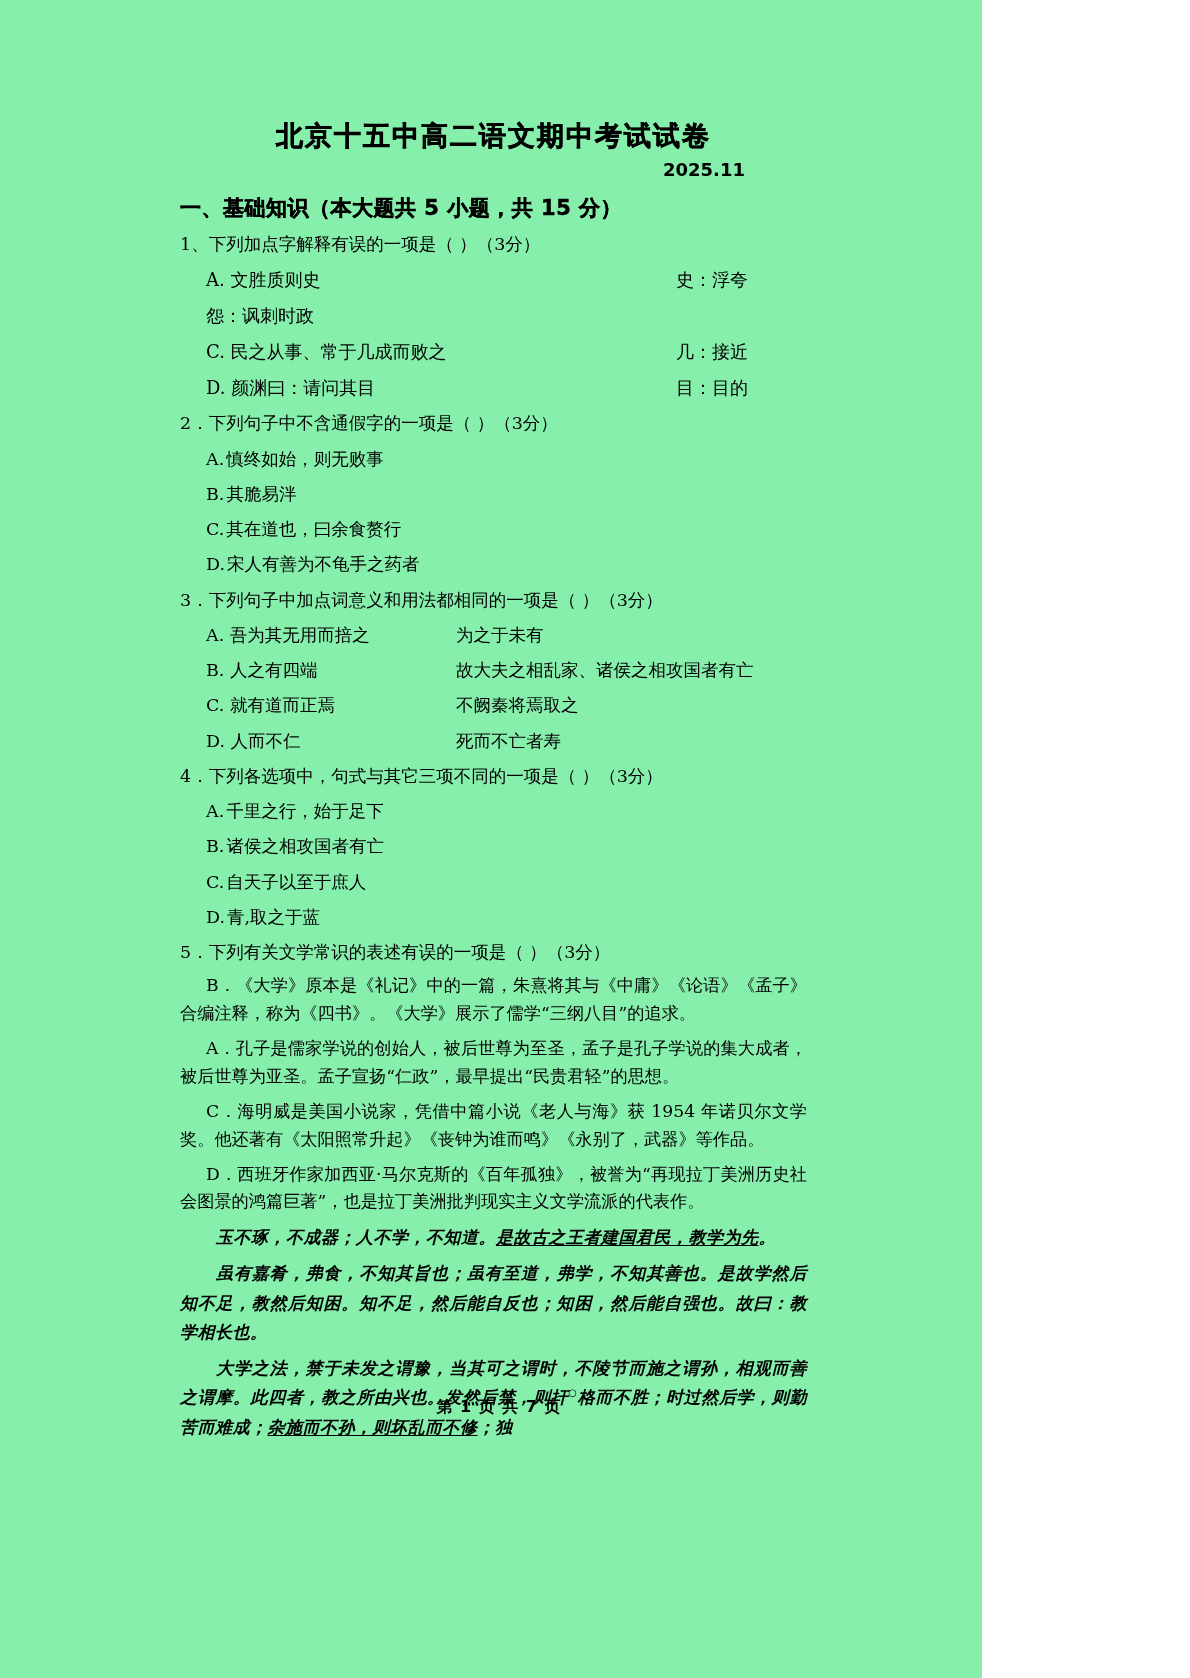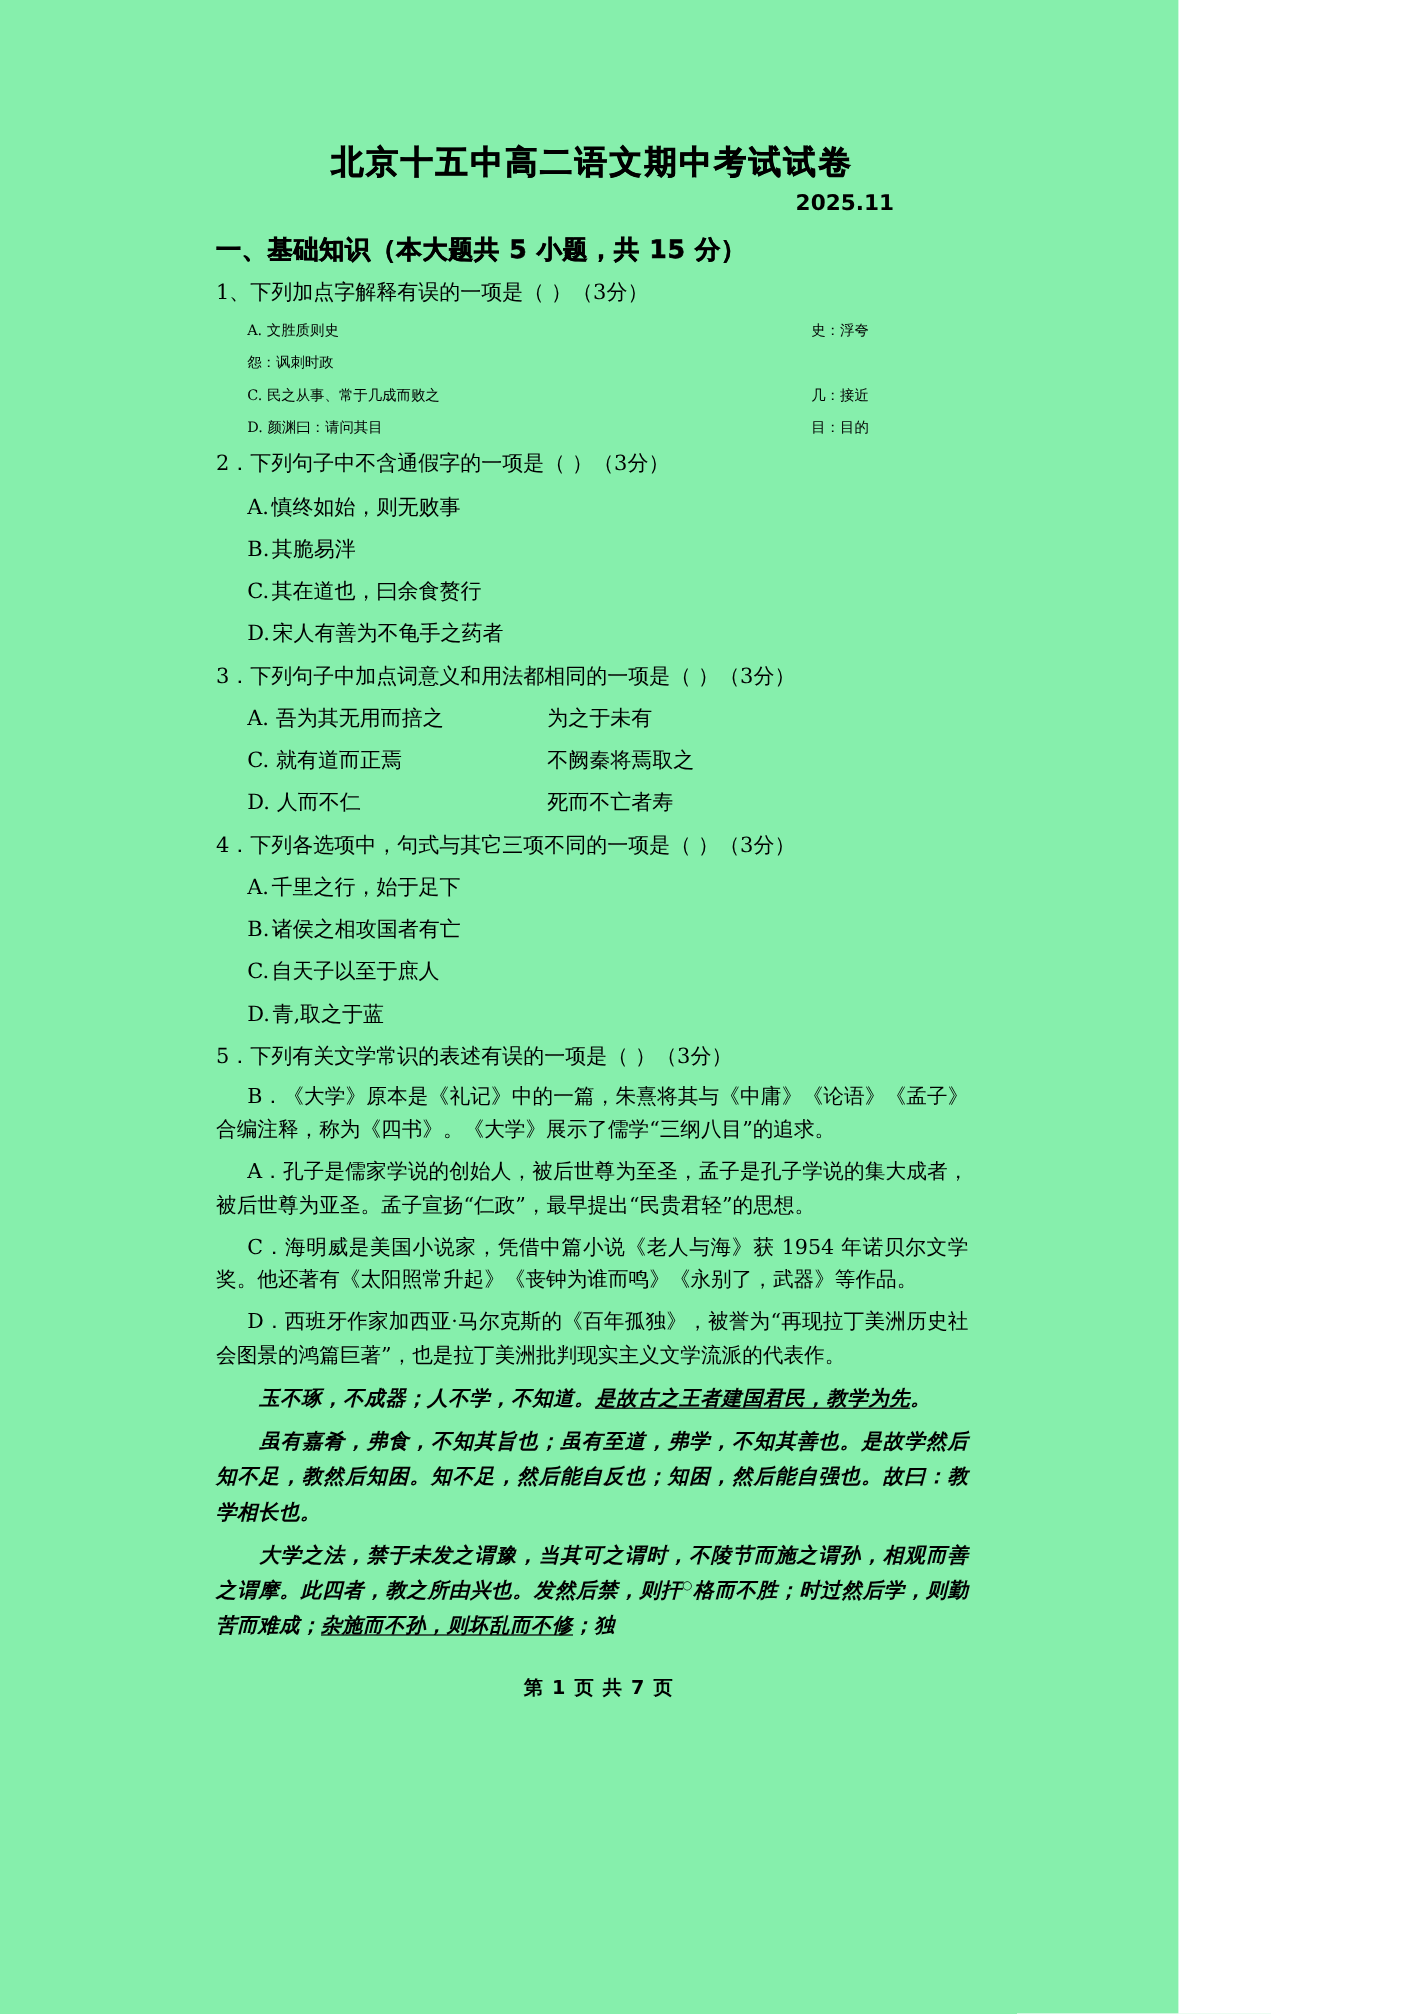--- a/index.html
+++ b/index.html
@@ -70,7 +70,7 @@
   .opt-2col .c2 { white-space: nowrap; }
   .opt-gloss {
     display: flex;
-    font-size: 12px;
+    font-size: 18px;
     line-height: 1.5;
     margin: 9px 0 0 26px;
   }

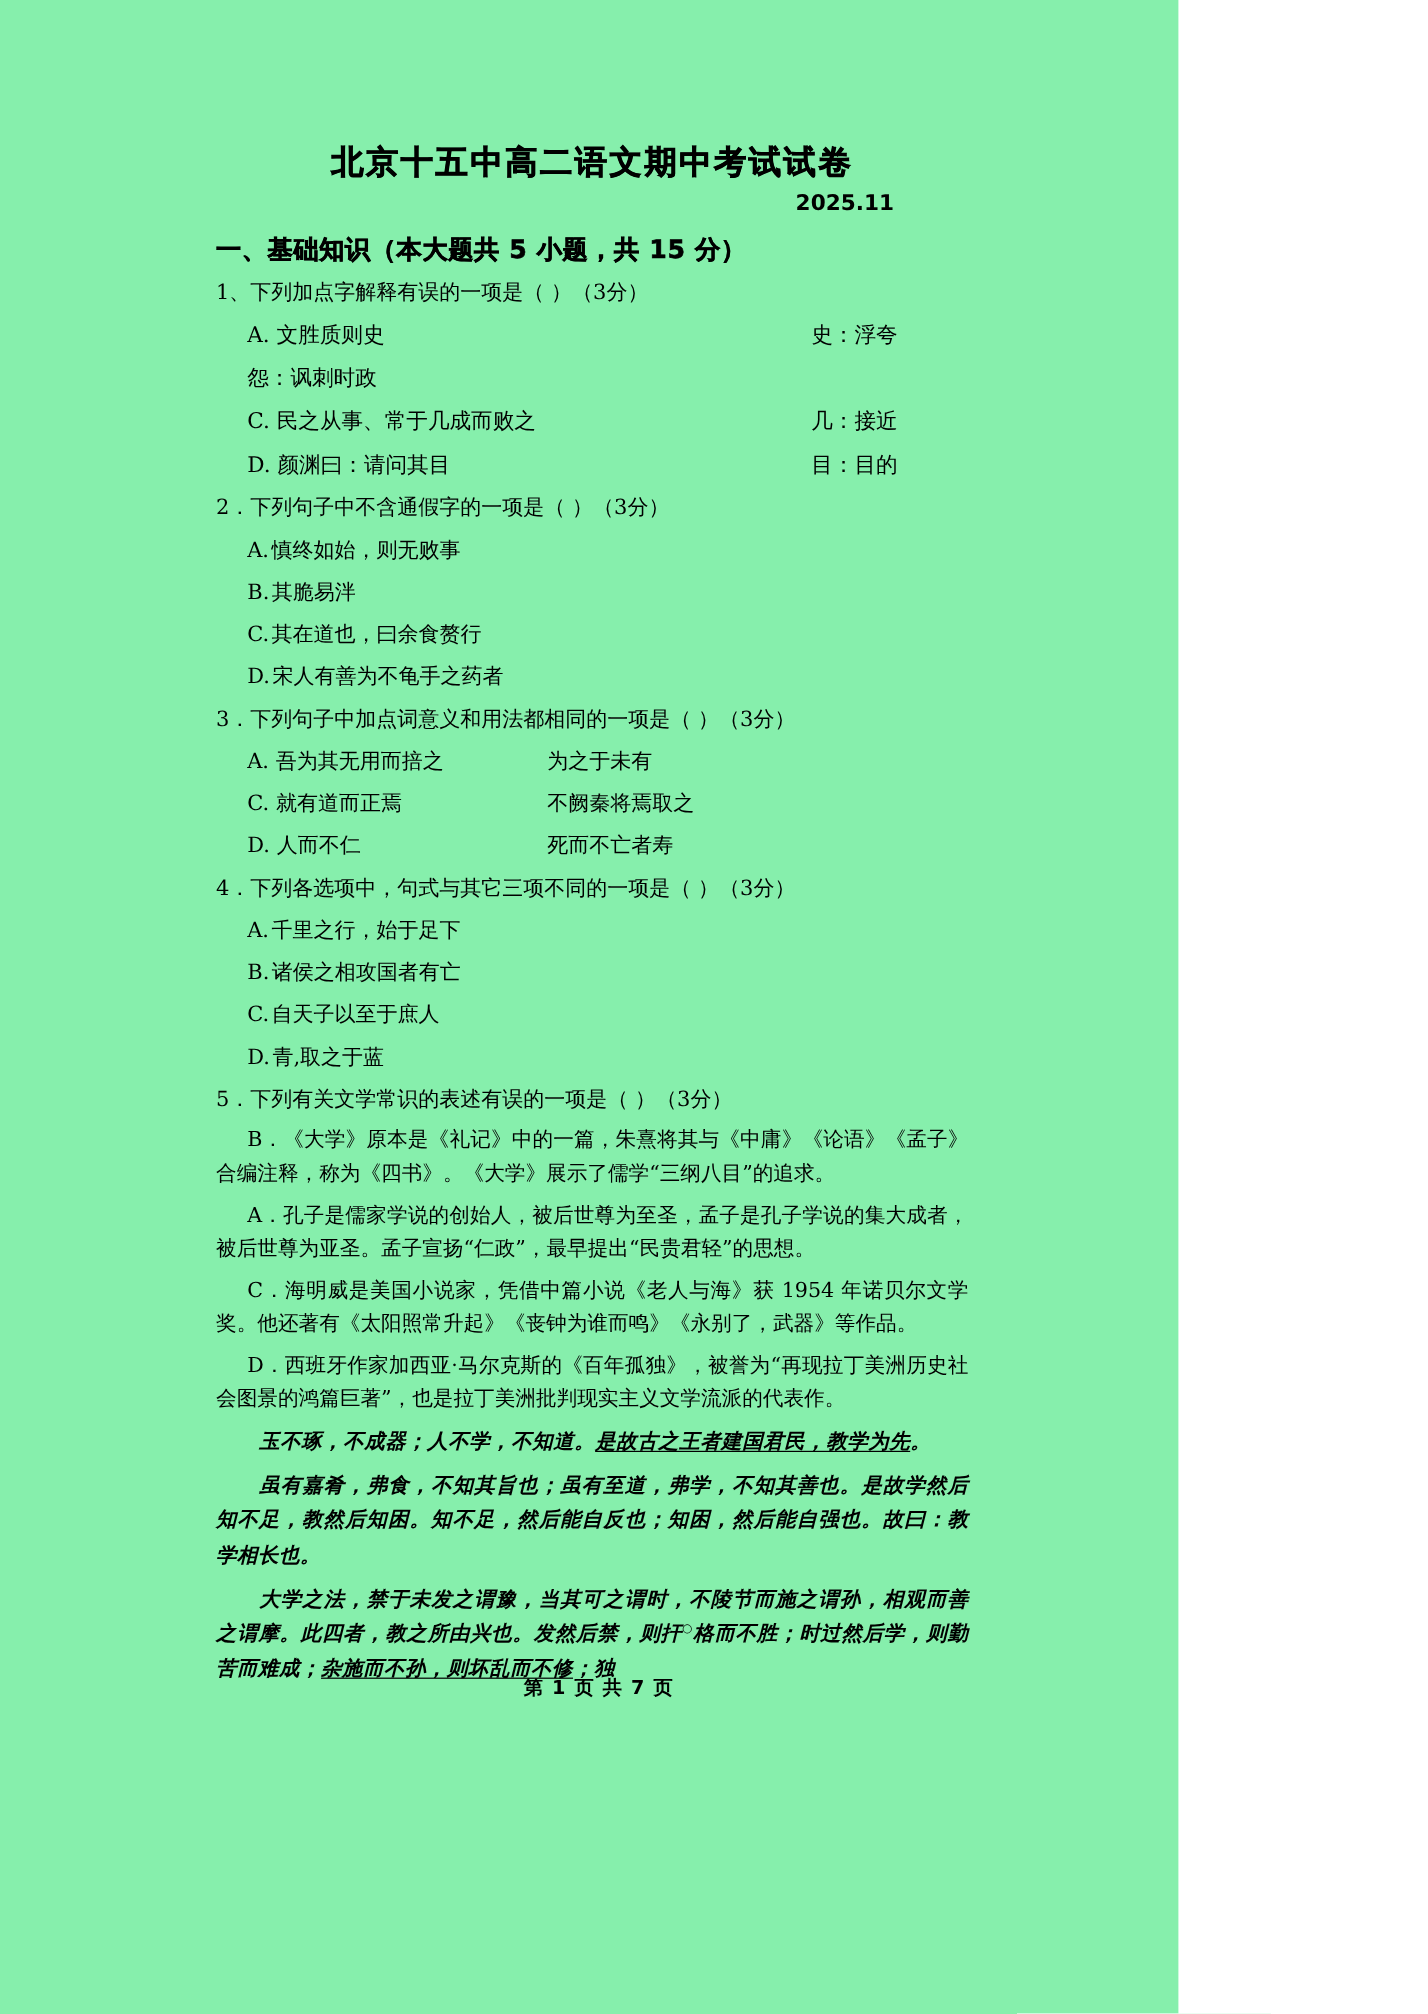--- a/index.html
+++ b/index.html
@@ -160,6 +160,10 @@
     <span class="c2">为之于未有</span>
   </div>
   <div class="opt-2col">
+    <span class="c1"><span>B.</span> <span>人之有四端</span></span>
+    <span class="c2">故大夫之相乱家、诸侯之相攻国者有亡</span>
+  </div>
+  <div class="opt-2col">
     <span class="c1"><span>C.</span> <span>就有道而正焉</span></span>
     <span class="c2">不阙秦将焉取之</span>
   </div>

